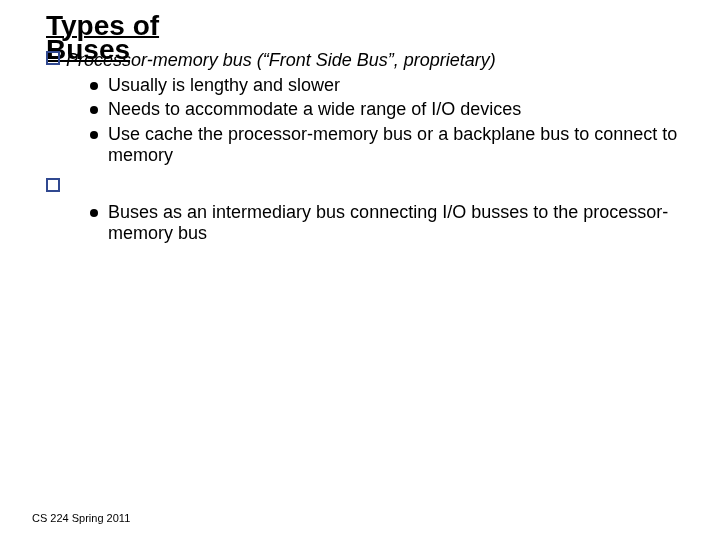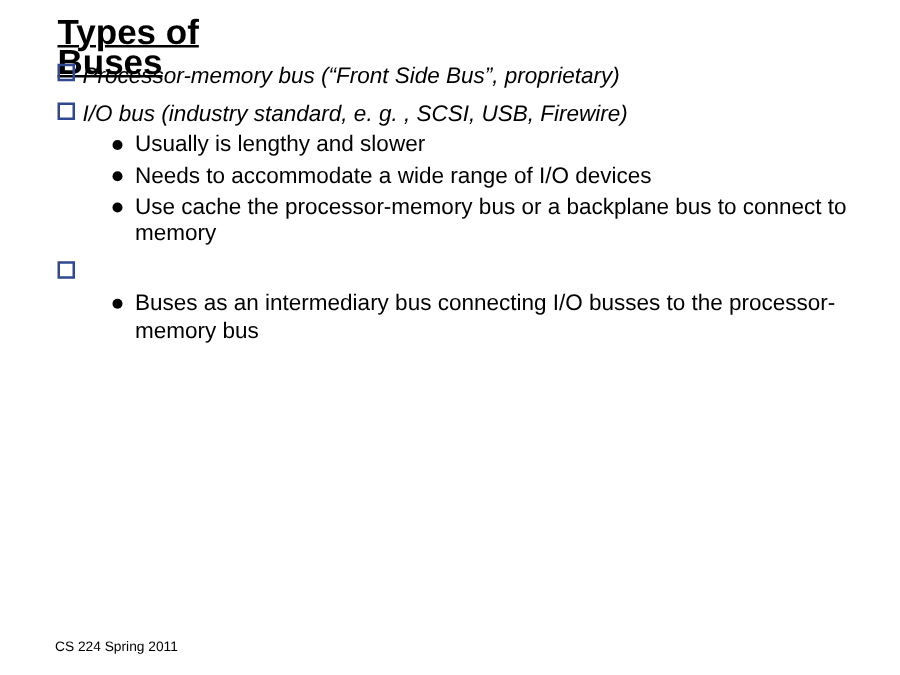--- a/index.html
+++ b/index.html
@@ -97,9 +97,6 @@
     <span class="sq"></span><span>Processor-memory bus (“Front Side Bus”, proprietary)</span>
   </div>
 
-  <div class="level1 spaced">
-    <span class="sq"></span><span>I/O bus (industry standard, e. g. , SCSI, USB, Firewire)</span>
-  </div>
   <ul class="sublist">
     <li>Usually is lengthy and slower</li>
     <li>Needs to accommodate a wide range of I/O devices</li>

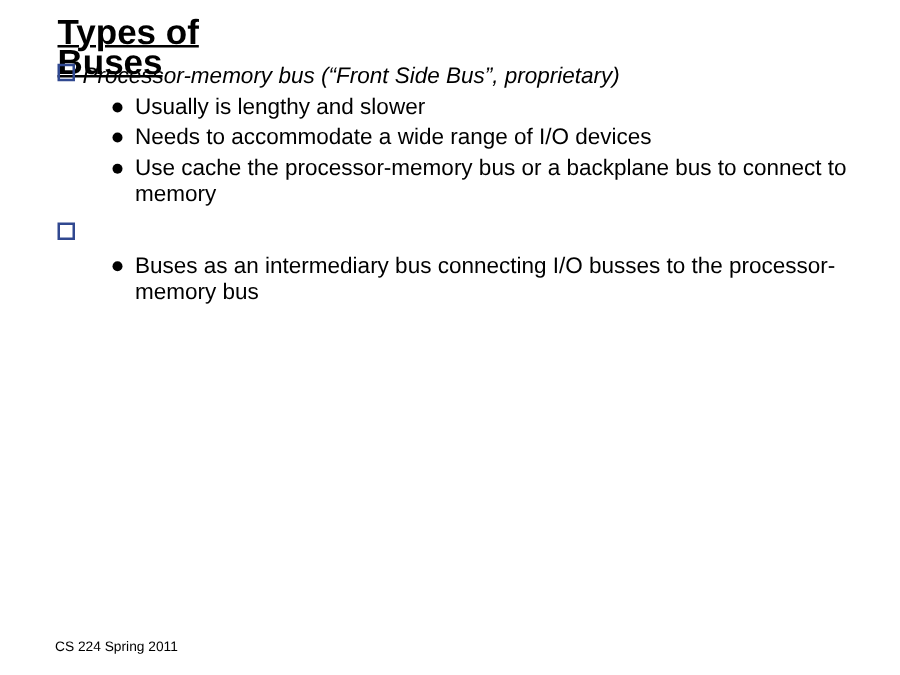--- a/index.html
+++ b/index.html
@@ -77,7 +77,7 @@
   }
   .footer {
     position: absolute;
-    left: 44px;
+    left: 32px;
     bottom: 16px;
     font-size: 11px;
     color: #000;

